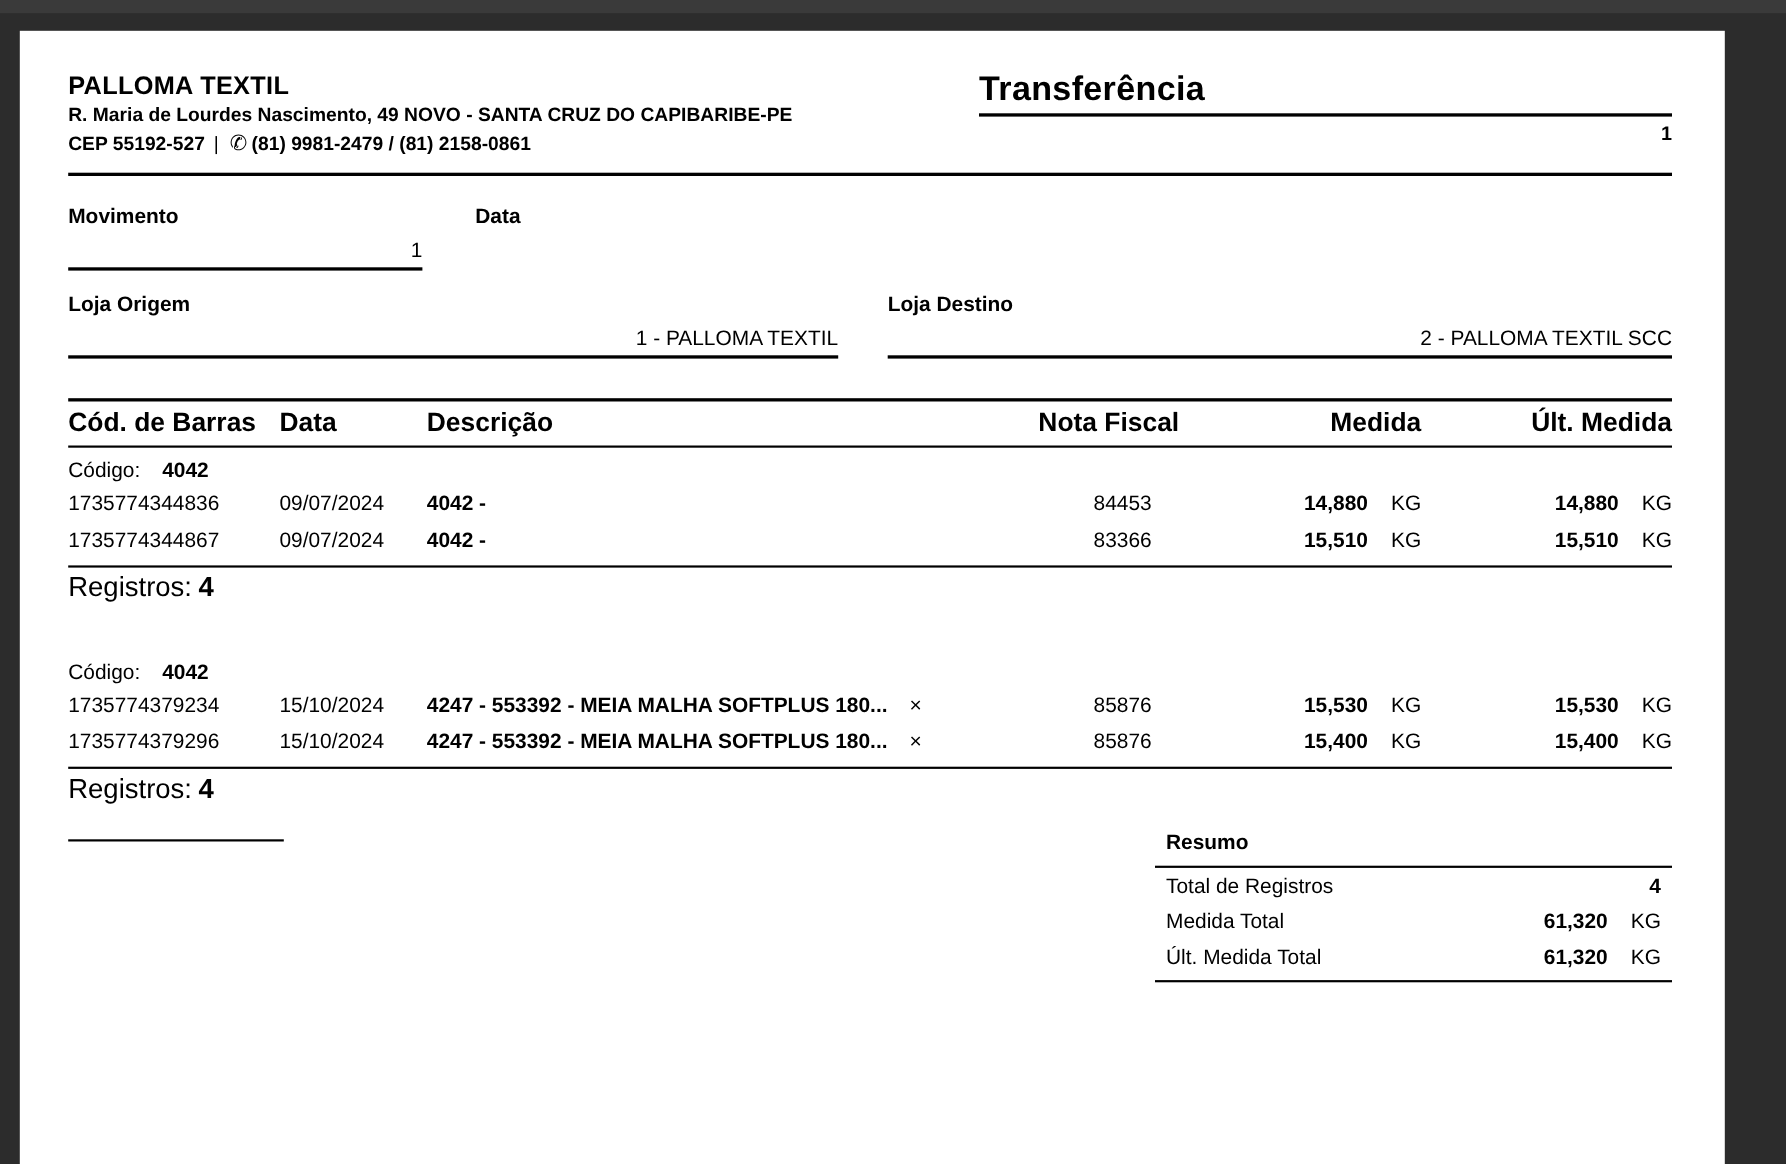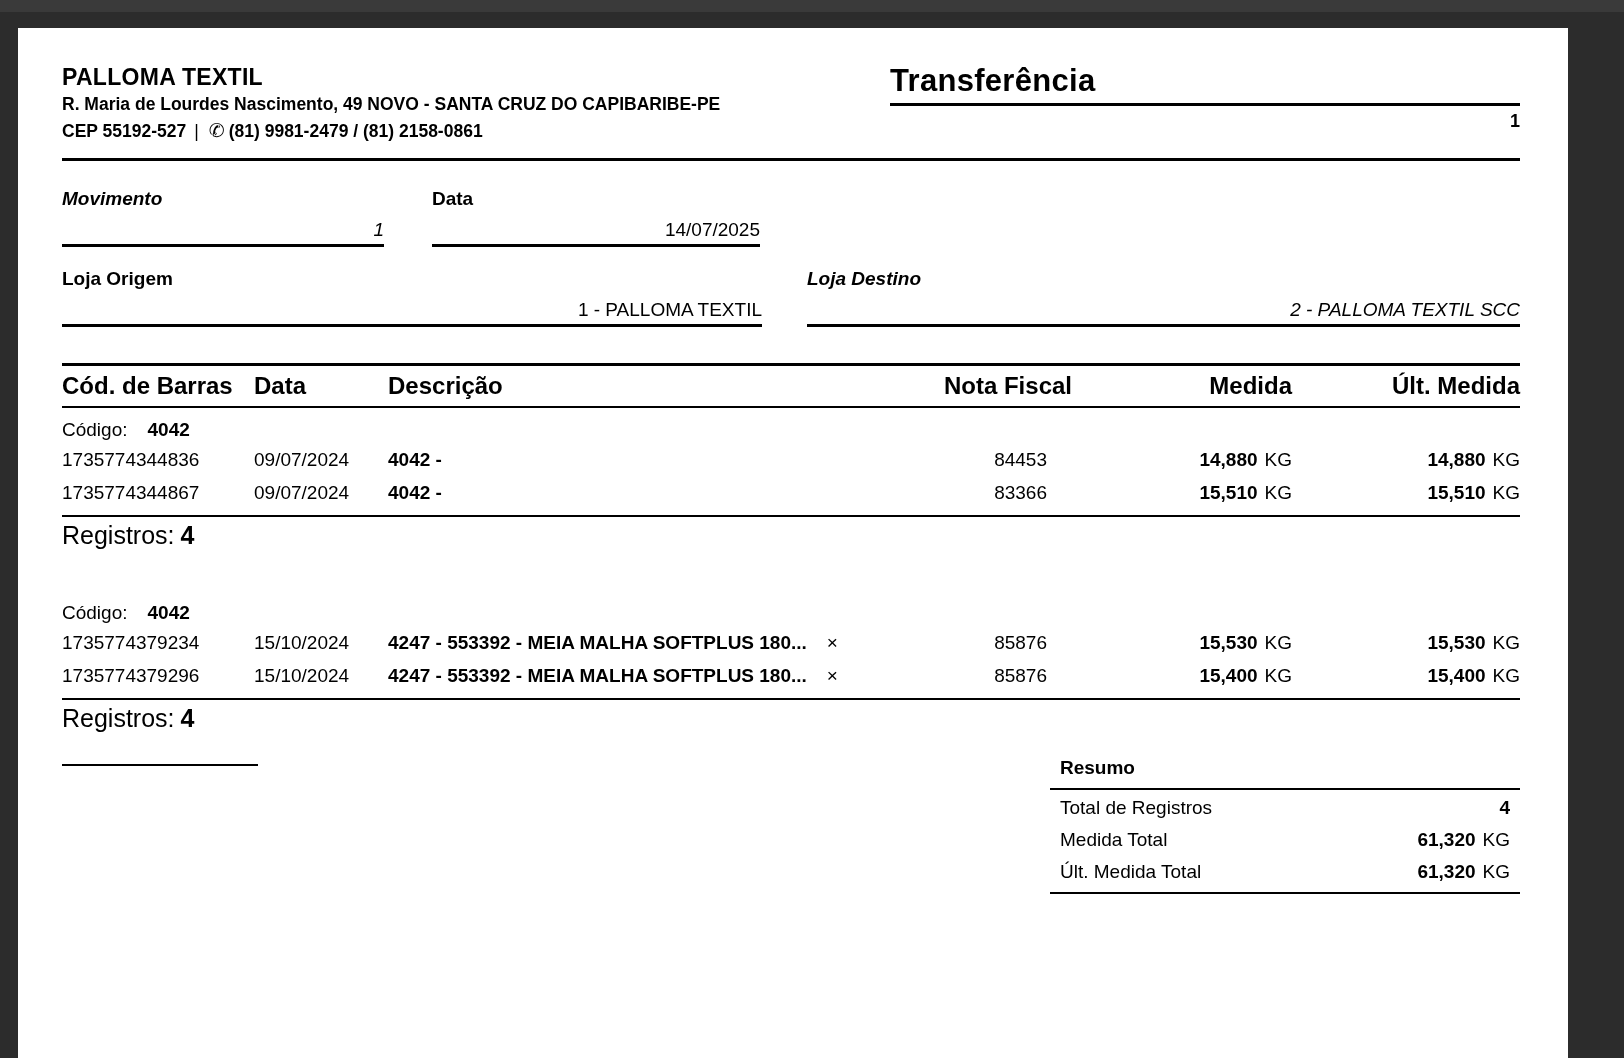--- a/index.html
+++ b/index.html
@@ -39,7 +39,7 @@
     font-size: 19px; line-height: 24px; text-align: right;
     margin-top: 7px; padding-bottom: 2px; border-bottom: 3px solid #000;
   }
-  .f-movimento { width: 322px; font-style: italic; }
+  .f-movimento { width: 322px; }
   .f-data { width: 328px; margin-left: 48px; }
   .f-origem { width: 700px; }
   .f-destino { flex: 1; margin-left: 45px; font-style: italic; }

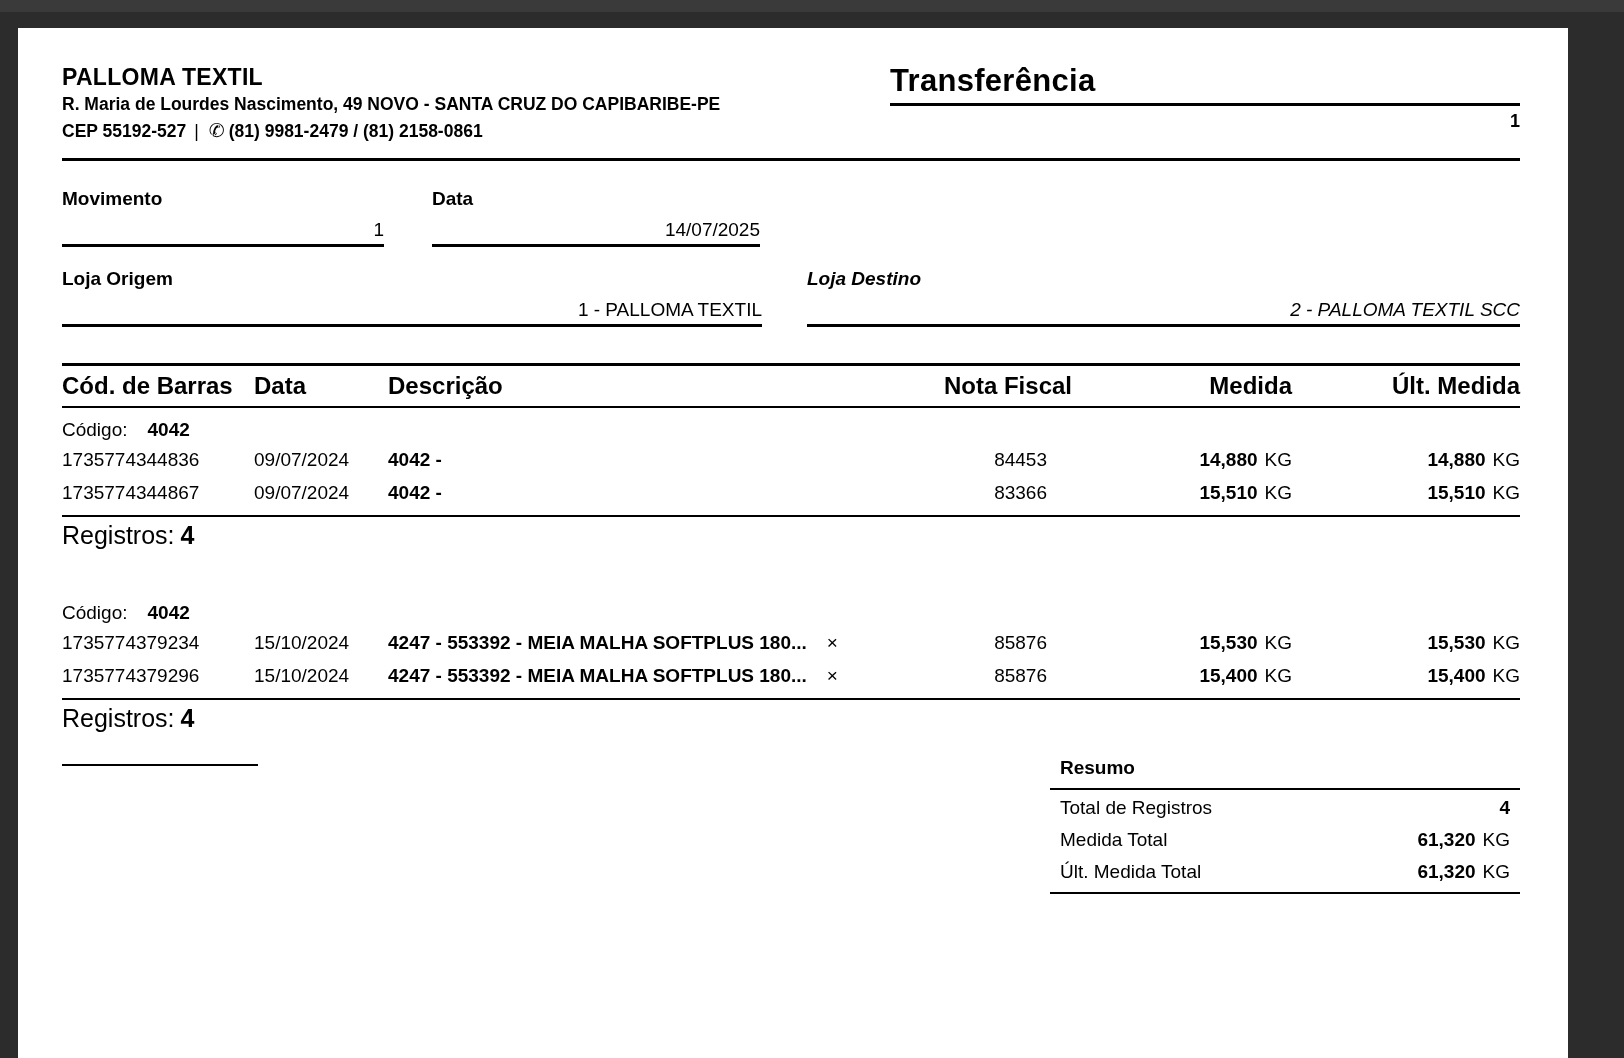--- a/index.html
+++ b/index.html
@@ -111,7 +111,6 @@
     </div>
     <div class="f-data">
       <div class="field-label">Data</div>
-      <div class="field-value">14/07/2025</div>
     </div>
   </div>
 

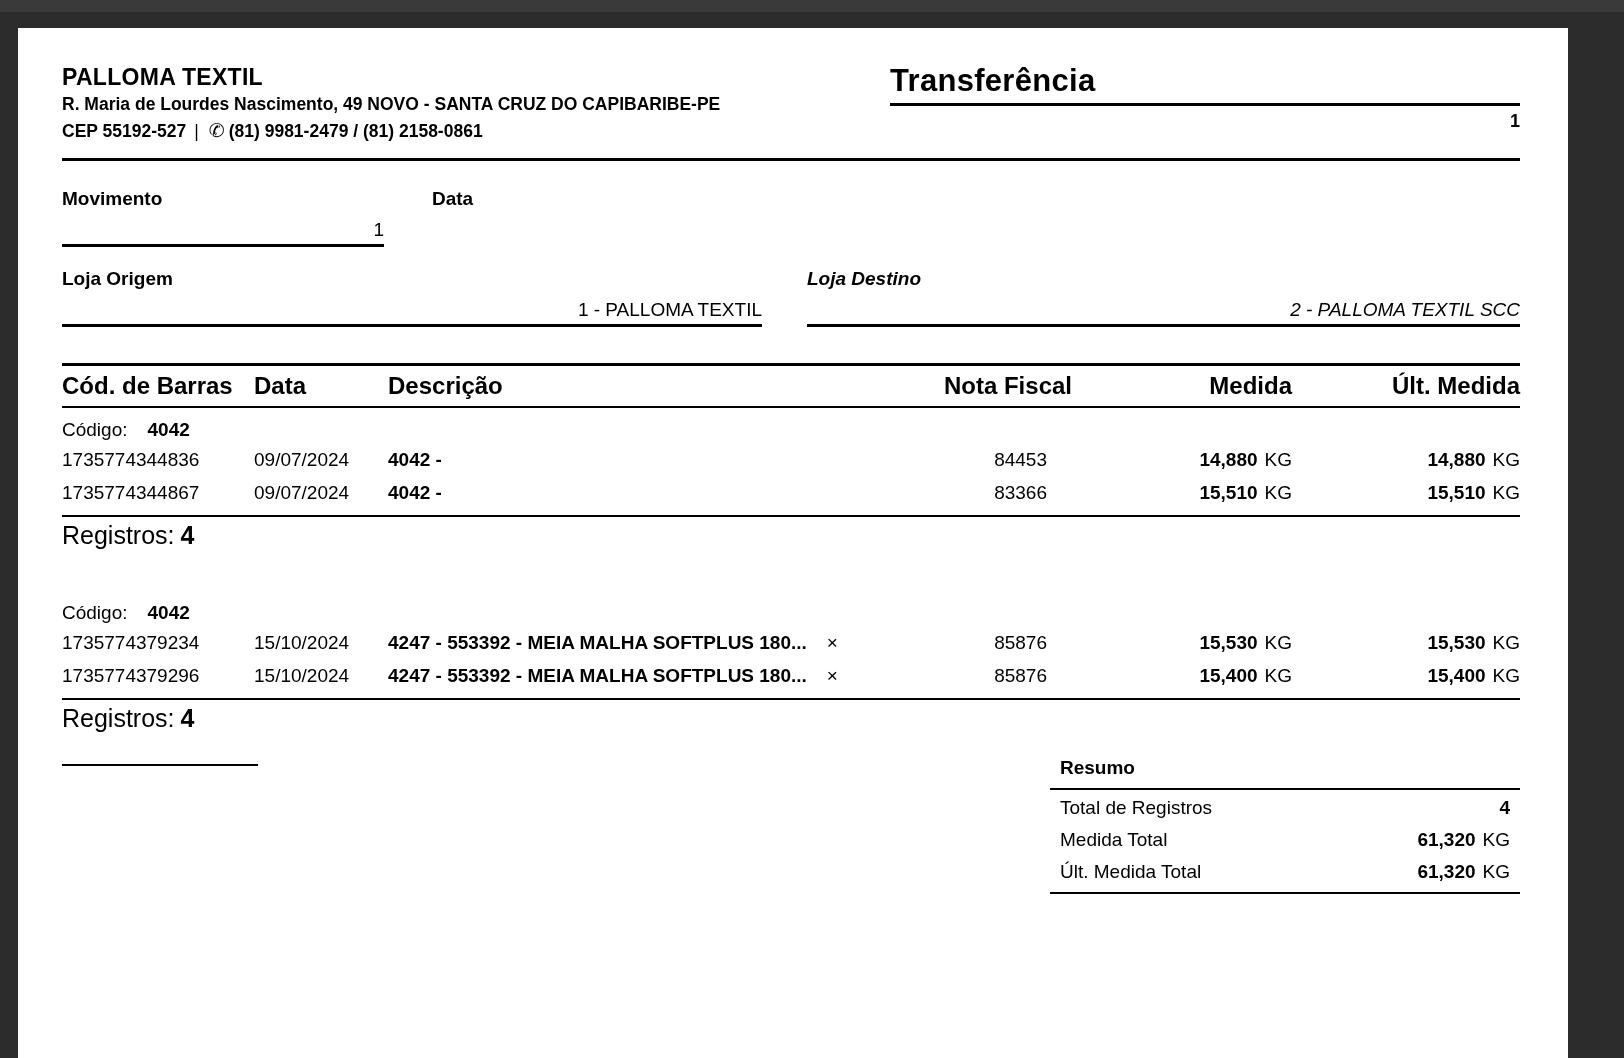--- a/index.html
+++ b/index.html
@@ -42,7 +42,7 @@
   .f-movimento { width: 322px; }
   .f-data { width: 328px; margin-left: 48px; }
   .f-origem { width: 700px; }
-  .f-destino { flex: 1; margin-left: 45px; font-style: italic; }
+  .f-destino { flex: 1; margin-left: 45px; }
   
   .items-table { margin-top: 36px; }
   .tbl-grid {

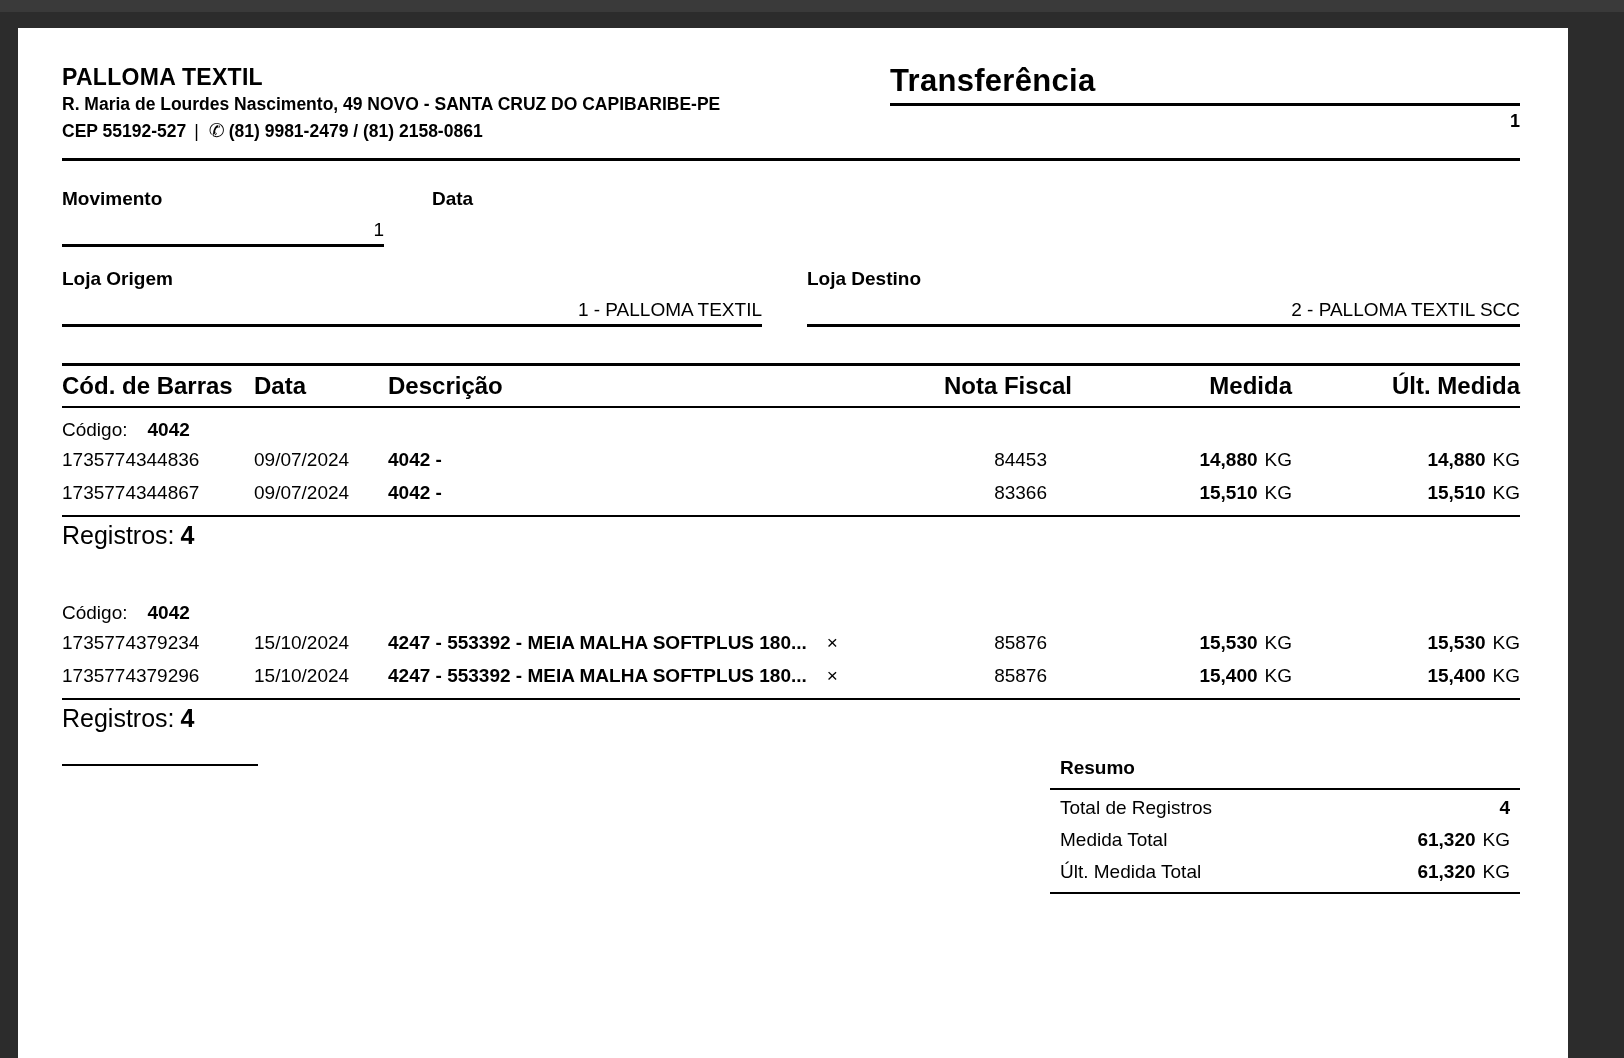--- a/index.html
+++ b/index.html
@@ -69,7 +69,7 @@
   .registros-line { margin-top: 6px; font-size: 25px; line-height: 24px; }
   .registros-line b { margin-left: 6px; }
   .group + .group { margin-top: 44px; }
-  .unit { font-weight: normal; margin-left: 7px; }
+  .unit { font-weight: normal; margin-left: 21px; }
   .unit:empty { display: none; }
   
   .bottom-area { position: relative; margin-top: 26px; }

